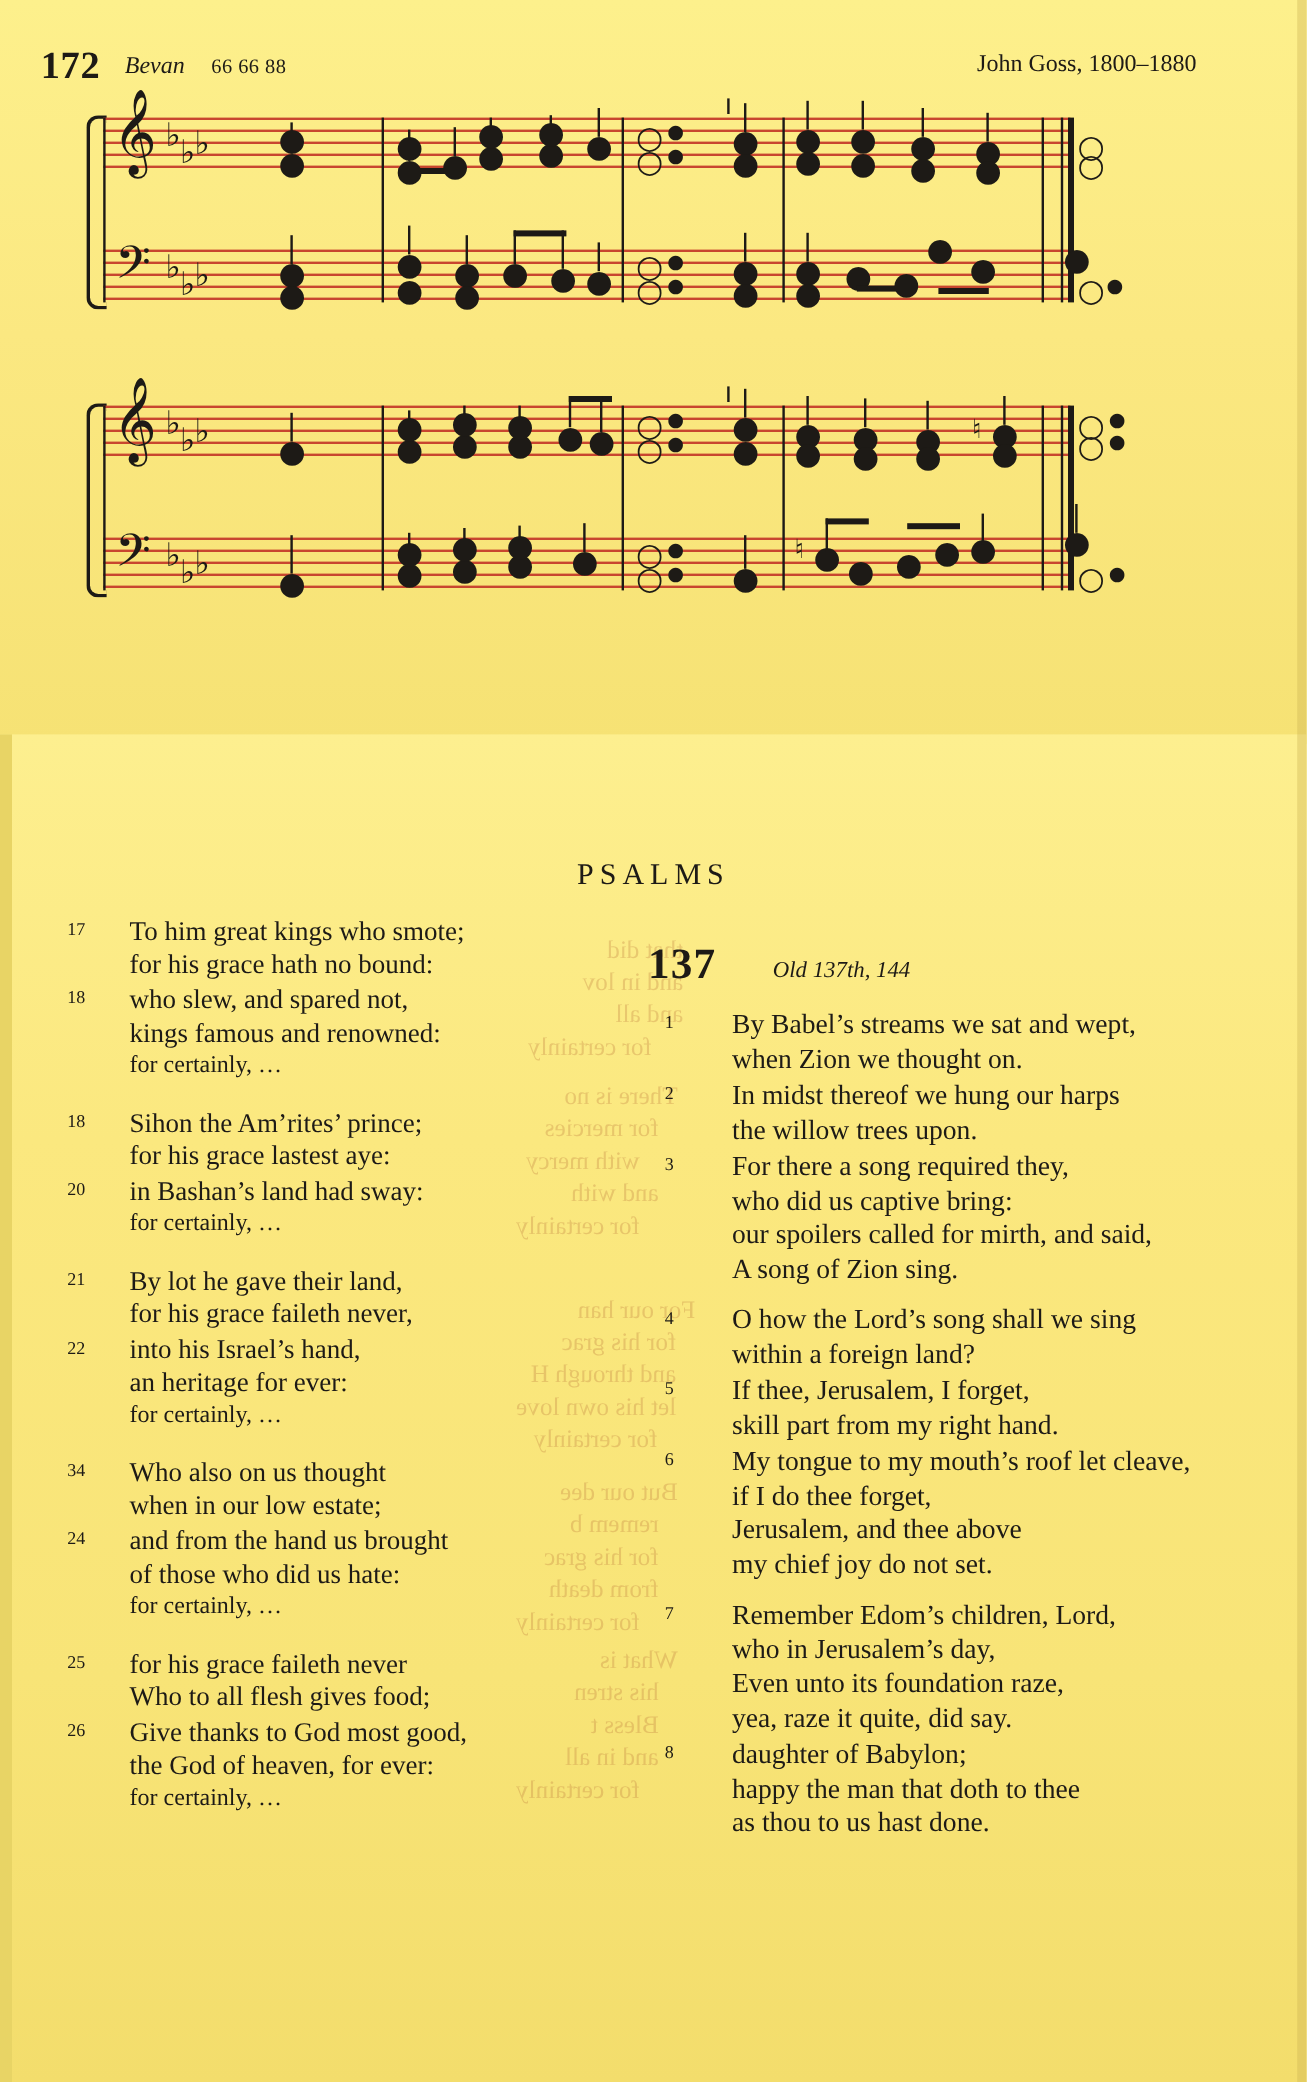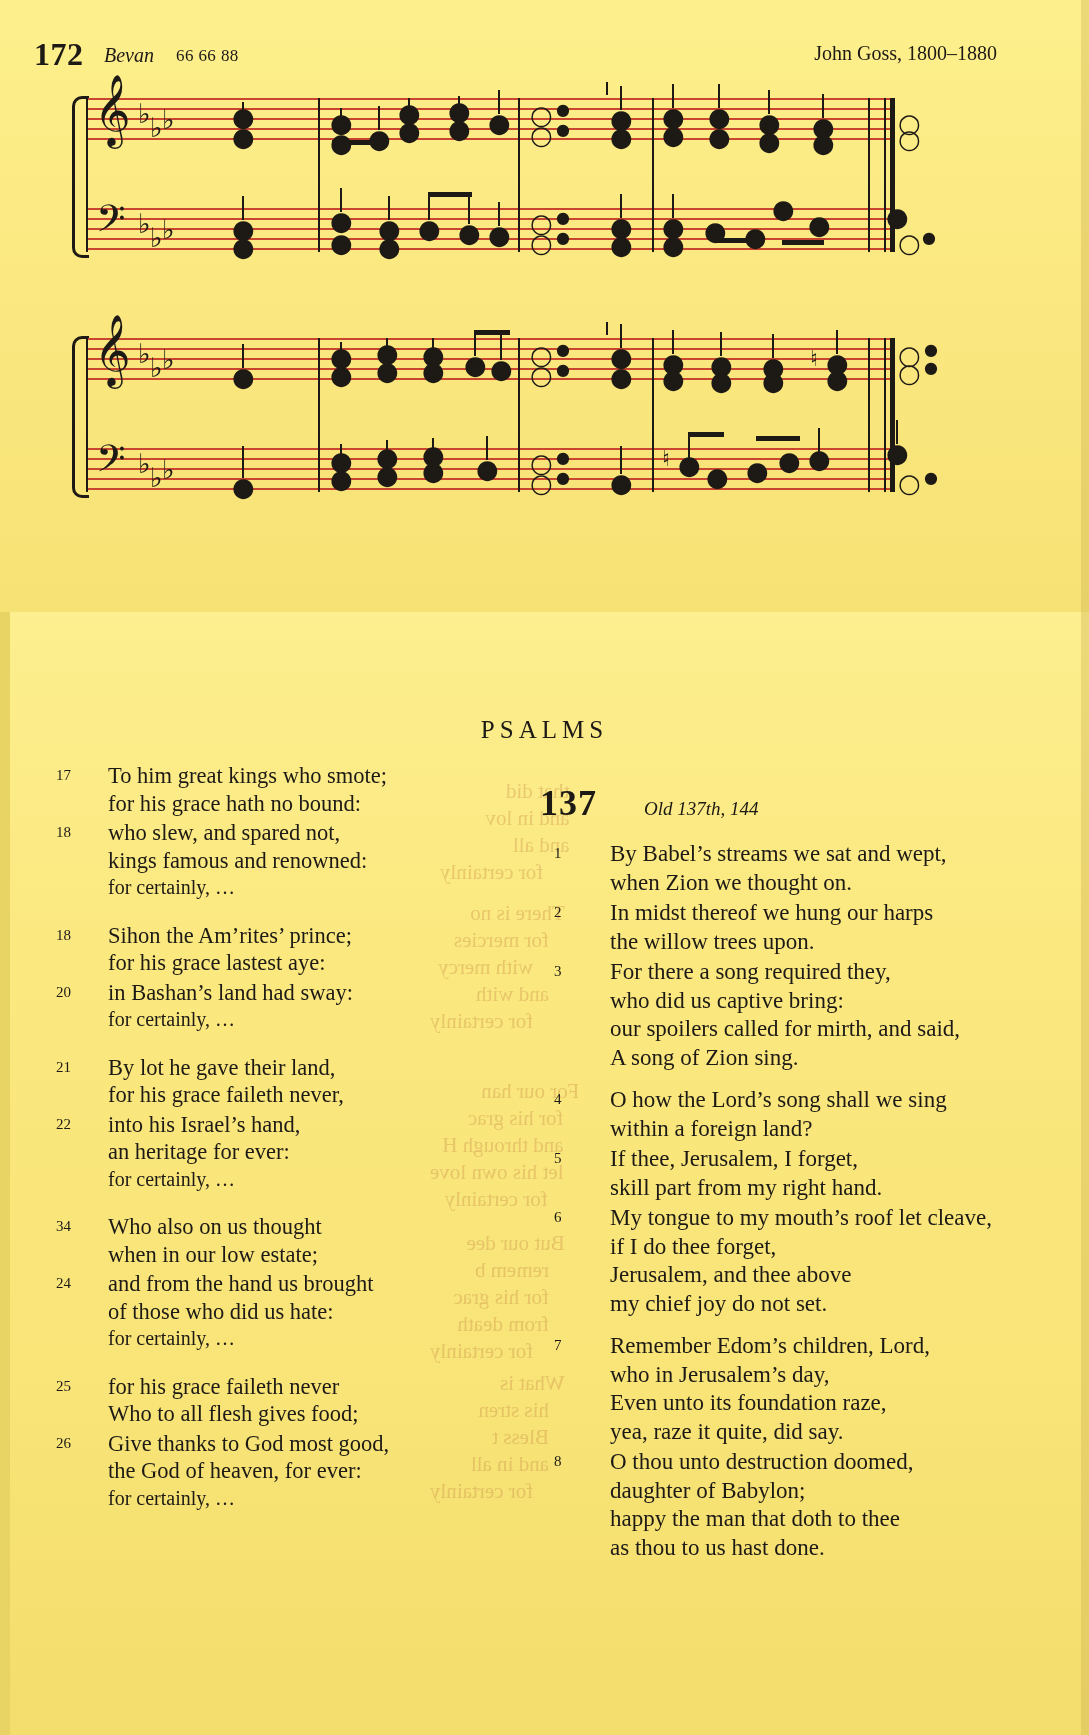--- a/index.html
+++ b/index.html
@@ -701,7 +701,6 @@
       <div class="verse">
         <span class="vnum">8</span>
         <div class="lines">
-          <div>O thou unto destruction doomed,</div>
           <div>daughter of Babylon;</div>
           <div>happy the man that doth to thee</div>
           <div>as thou to us hast done.</div>

